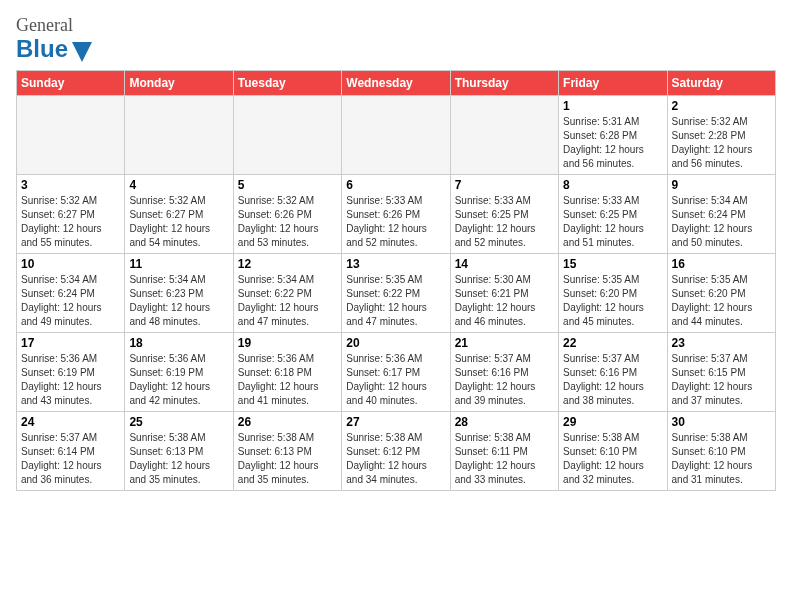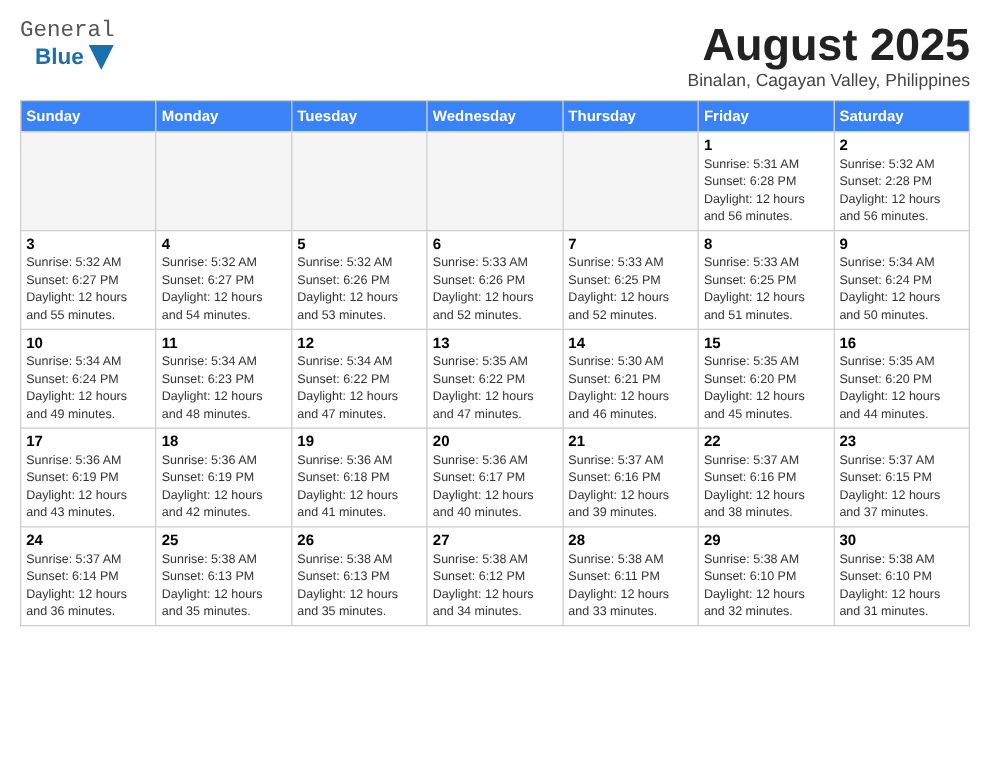--- a/index.html
+++ b/index.html
@@ -76,7 +76,7 @@
 <div class="header-section">
   <div class="logo-area">
   <div style="line-height:1.1;">
-    <div style="font-size:18px;color:#555;font-family:Liberation Mono, monospace;">General</div>
+    <div style="font-size:18px;color:#555;font-family:Liberation Serif, serif;">General</div>
     <div style="font-size:18px;color:#1a6faf;font-weight:bold;font-family:Arial;display:flex;align-items:flex-start;gap:4px;margin-left:12px;">
       Blue
       <svg width="20" height="20" viewBox="0 0 20 20">

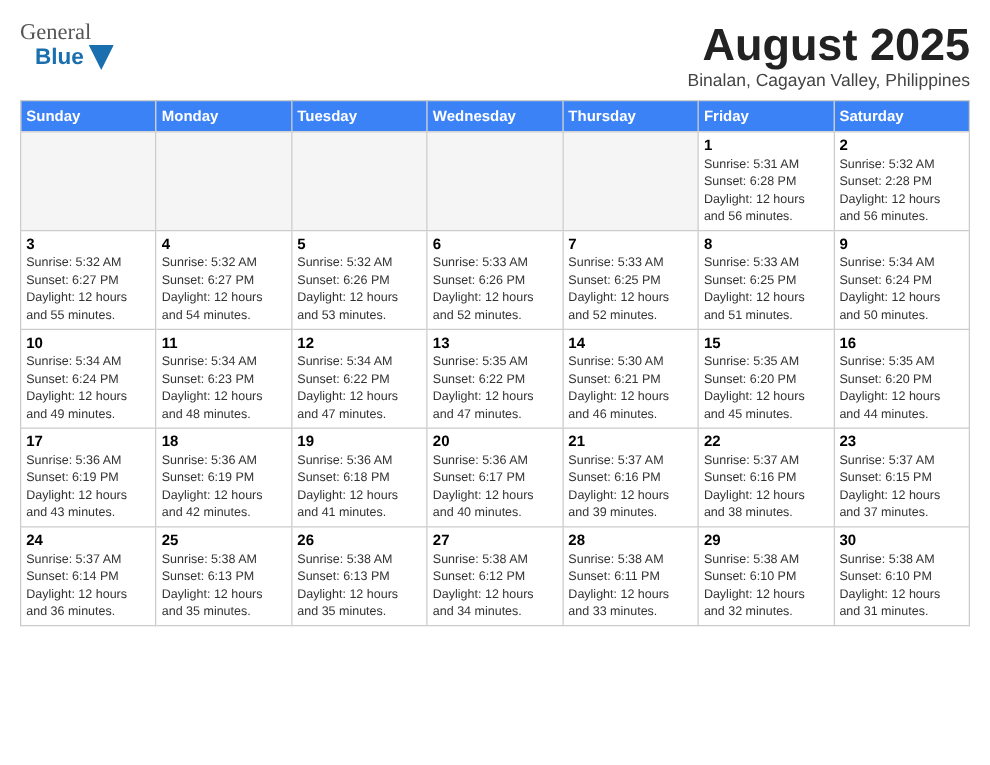--- a/index.html
+++ b/index.html
@@ -77,7 +77,7 @@
   <div class="logo-area">
   <div style="line-height:1.1;">
     <div style="font-size:18px;color:#555;font-family:Liberation Serif, serif;">General</div>
-    <div style="font-size:18px;color:#1a6faf;font-weight:bold;font-family:Arial;display:flex;align-items:flex-start;gap:4px;margin-left:12px;">
+    <div style="font-size:24px;color:#1a6faf;font-weight:bold;font-family:Arial;display:flex;align-items:flex-end;gap:4px;">
       Blue
       <svg width="20" height="20" viewBox="0 0 20 20">
         <polygon points="0,0 20,0 10,20" fill="#1a6faf"></polygon>

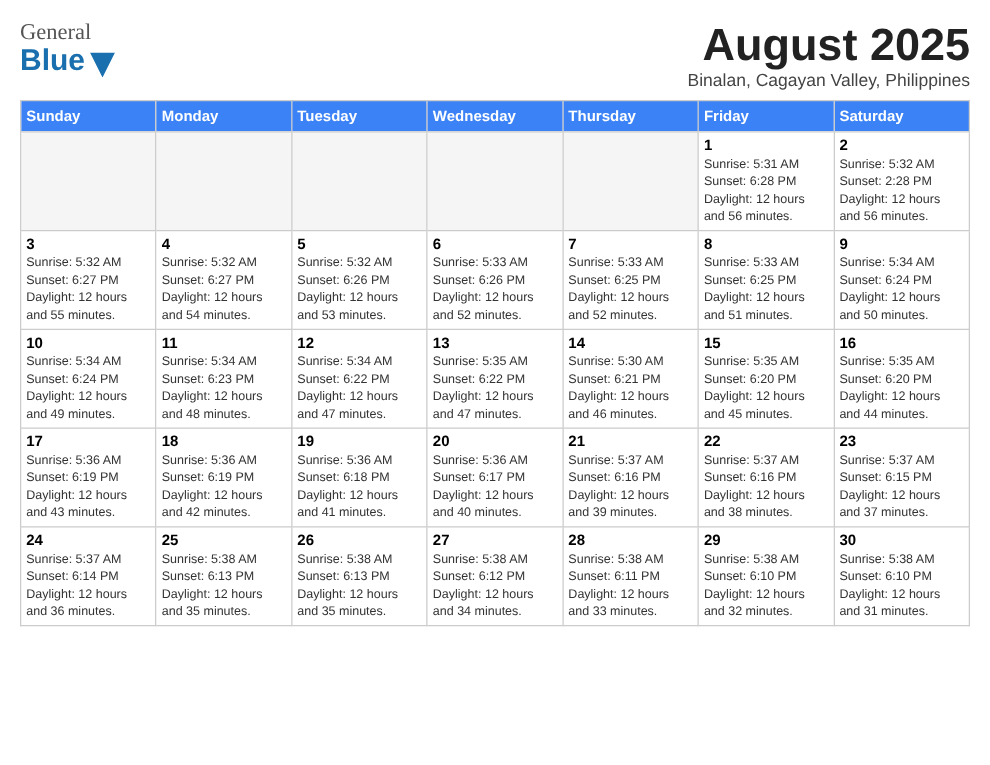--- a/index.html
+++ b/index.html
@@ -85,10 +85,6 @@
     </div>
   </div>
 </div>
-  <div class="title-area">
-    <div class="calendar-title">August 2025</div>
-    <div class="calendar-subtitle">Binalan, Cagayan Valley, Philippines</div>
-  </div>
 </div>
 
 <table class="calendar">

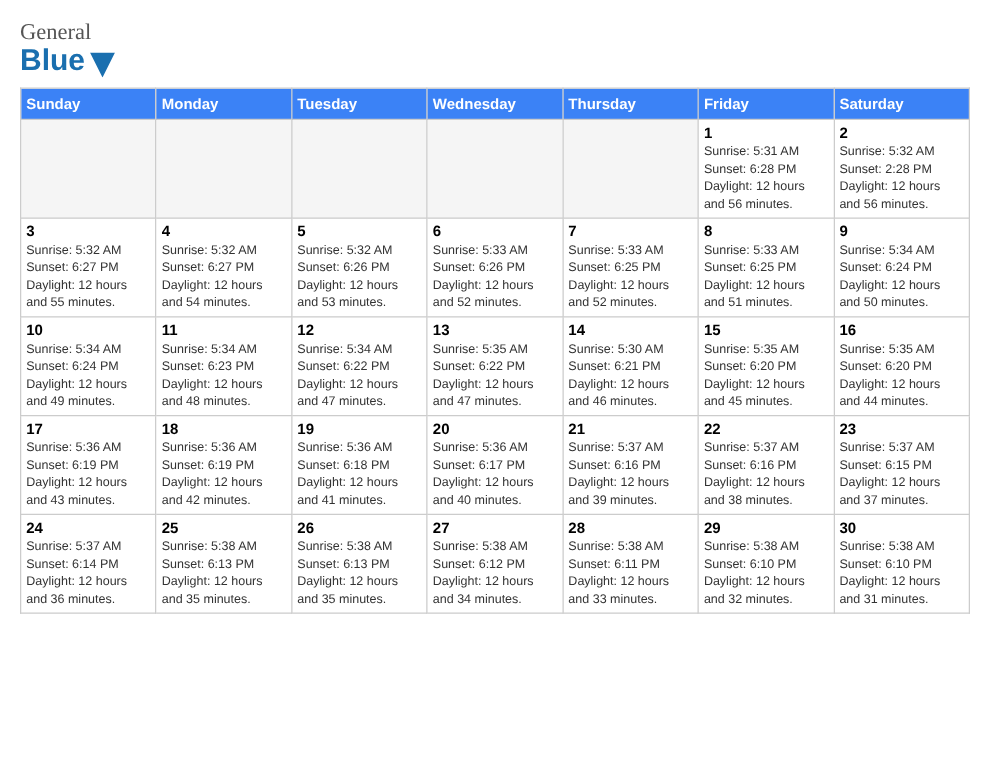--- a/index.html
+++ b/index.html
@@ -40,7 +40,7 @@
       font-size: 11px;
     }
     .calendar th {
-      background-color: #3b82f6;
+      background-color: #ef4444;
       color: #fff;
       padding: 5px 4px;
       text-align: left;

